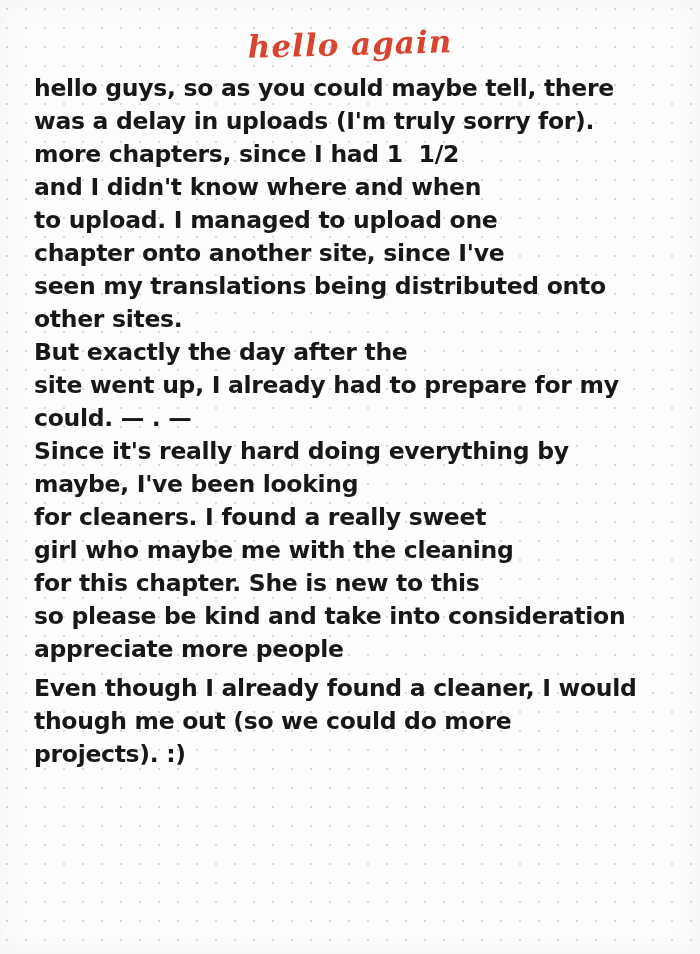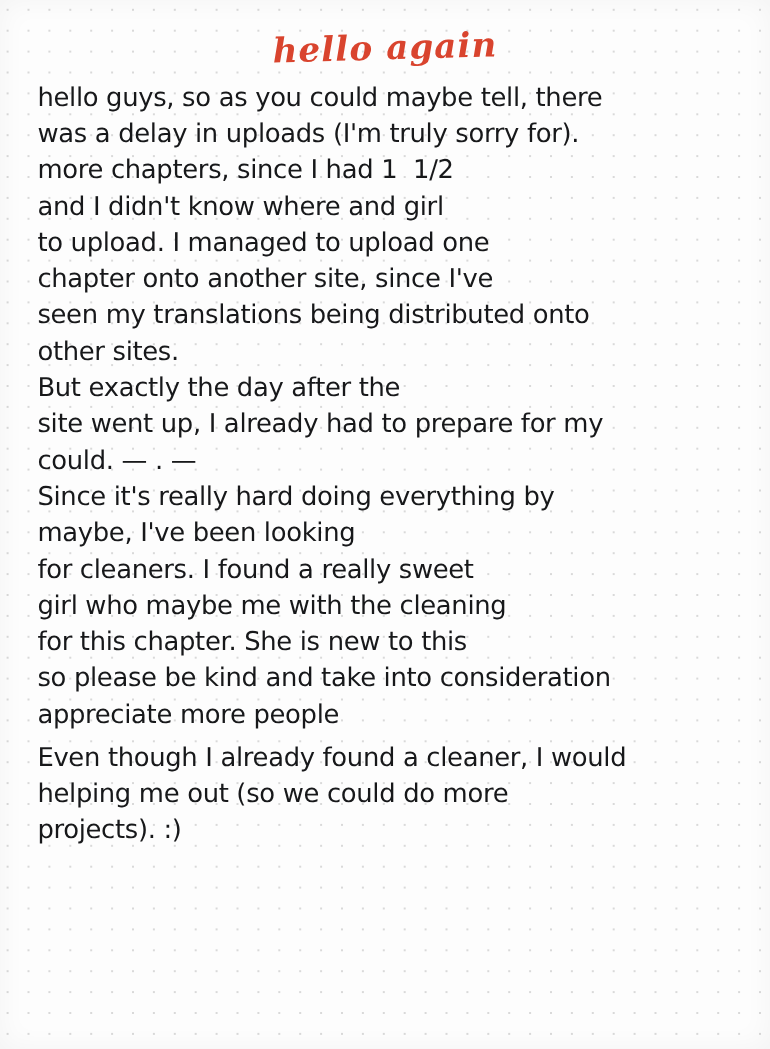--- a/index.html
+++ b/index.html
@@ -61,7 +61,7 @@
 
   .line {
     font-family: "DejaVu Sans", sans-serif;
-    font-weight: 400;
+    font-weight: 700;
     font-size: 23.5px;
     line-height: 33px;
     color: #17181a;

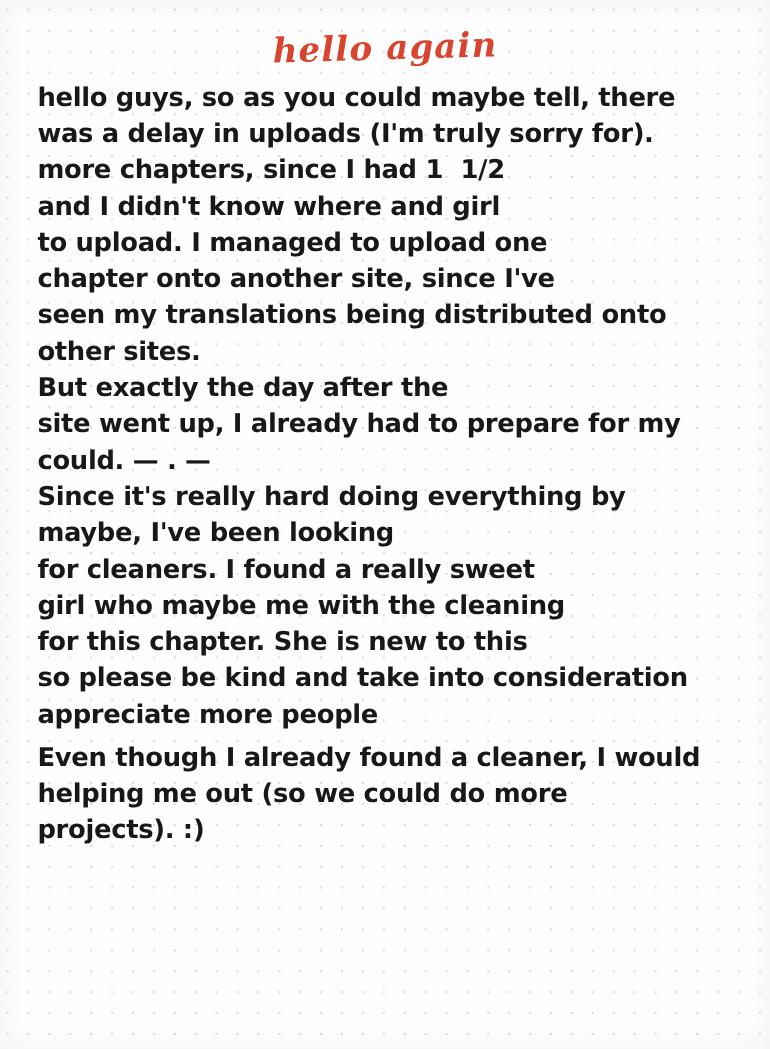--- a/index.html
+++ b/index.html
@@ -84,7 +84,7 @@
     <div class="line">hello guys, so as you could maybe tell, there</div>
     <div class="line">was a delay in uploads (I'm truly sorry for).</div>
     <div class="line">more chapters, since I had 1  1/2</div>
-    <div class="line">and I didn't know where and girl</div>
+    <div class="line">and I didn't know where and when</div>
     <div class="line">to upload. I managed to upload one</div>
     <div class="line">chapter onto another site, since I've</div>
     <div class="line">seen my translations being distributed onto</div>

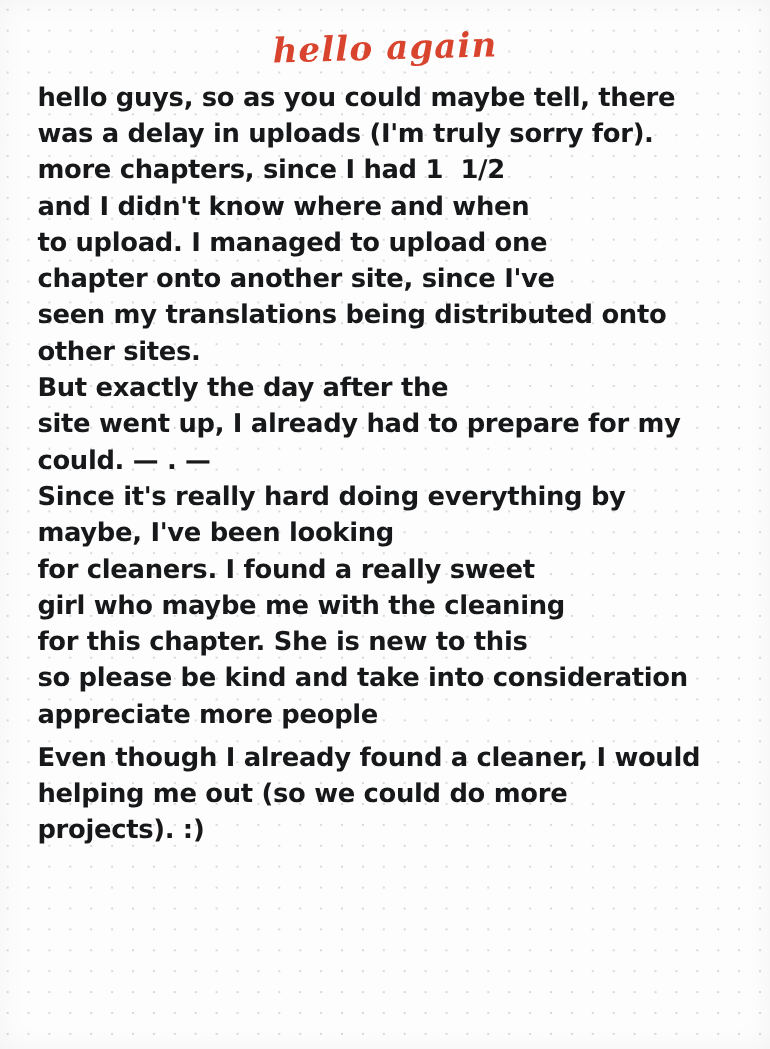--- a/index.html
+++ b/index.html
@@ -100,7 +100,7 @@
     <div class="line">so please be kind and take into consideration</div>
     <div class="line">appreciate more people</div>
     <div class="line gap-before">Even though I already found a cleaner, I would</div>
-    <div class="line">helping me out (so we could do more</div>
+    <div class="line">though me out (so we could do more</div>
     <div class="line">projects). :)</div>
   </div>
 

